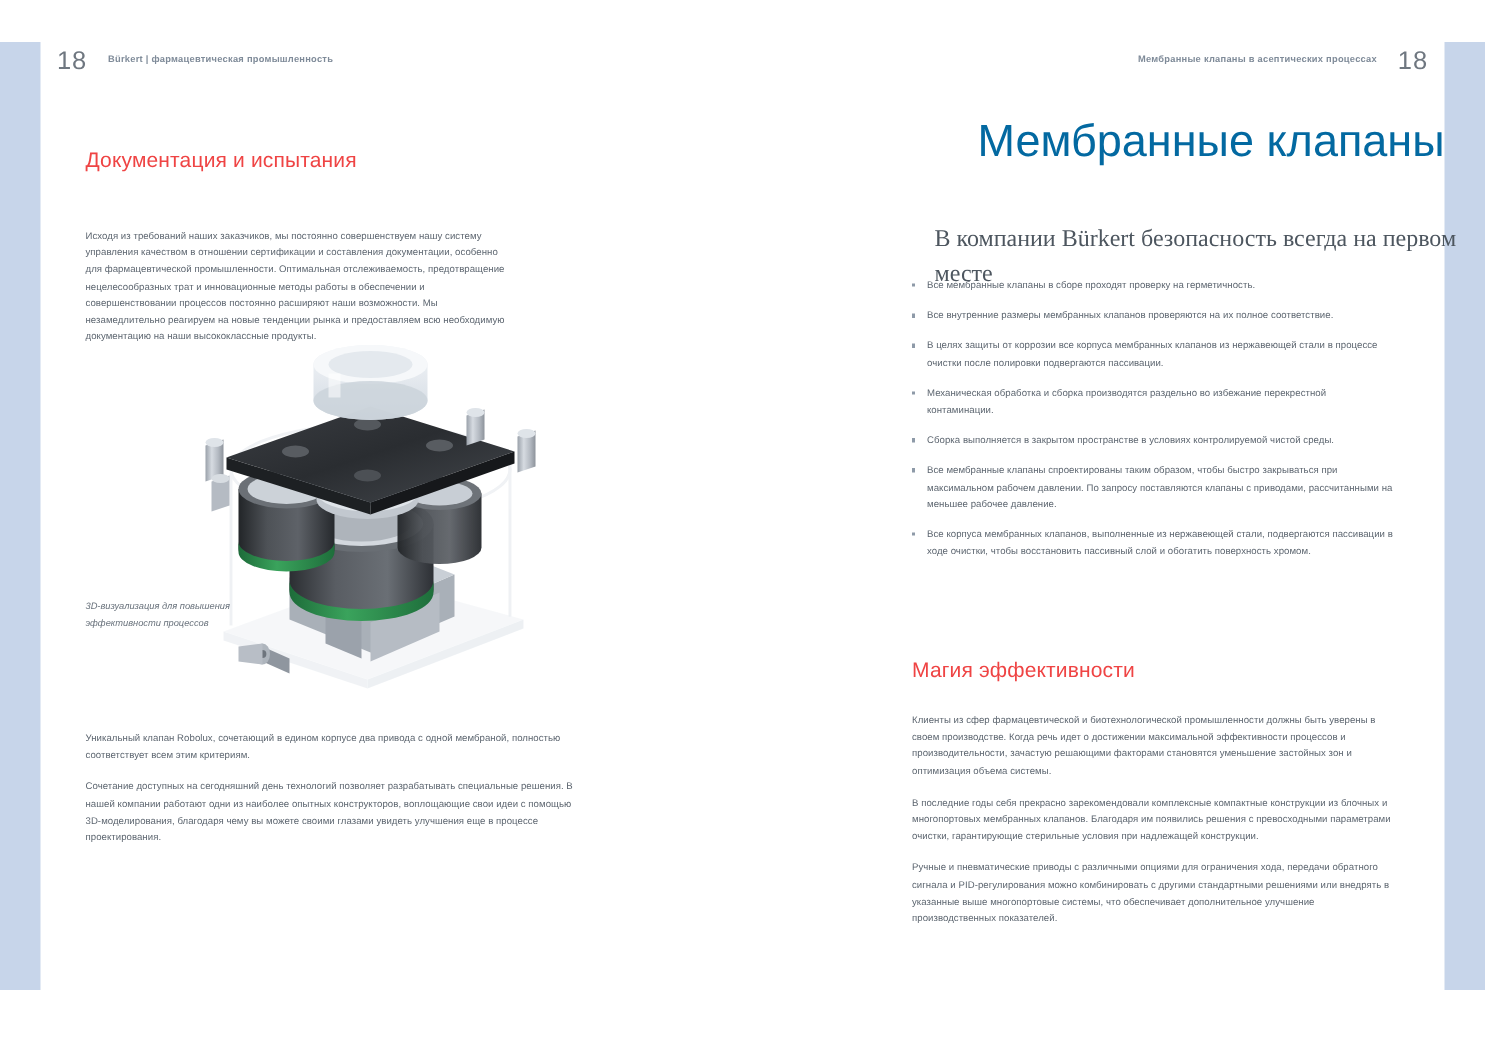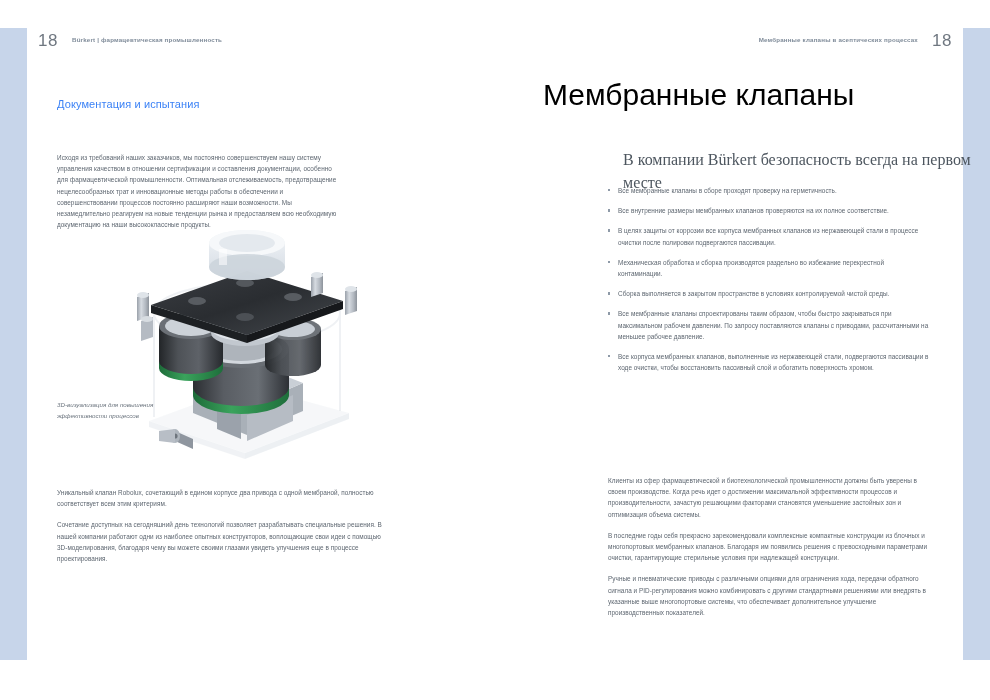--- a/index.html
+++ b/index.html
@@ -71,9 +71,9 @@
 
   h2.sec-title {
     margin: 0;
-    font-size: 11px;
+    font-size: 14px;
     font-weight: 400;
-    color: #3b82f6;
+    color: #ef4444;
     letter-spacing: .1px;
   }
 

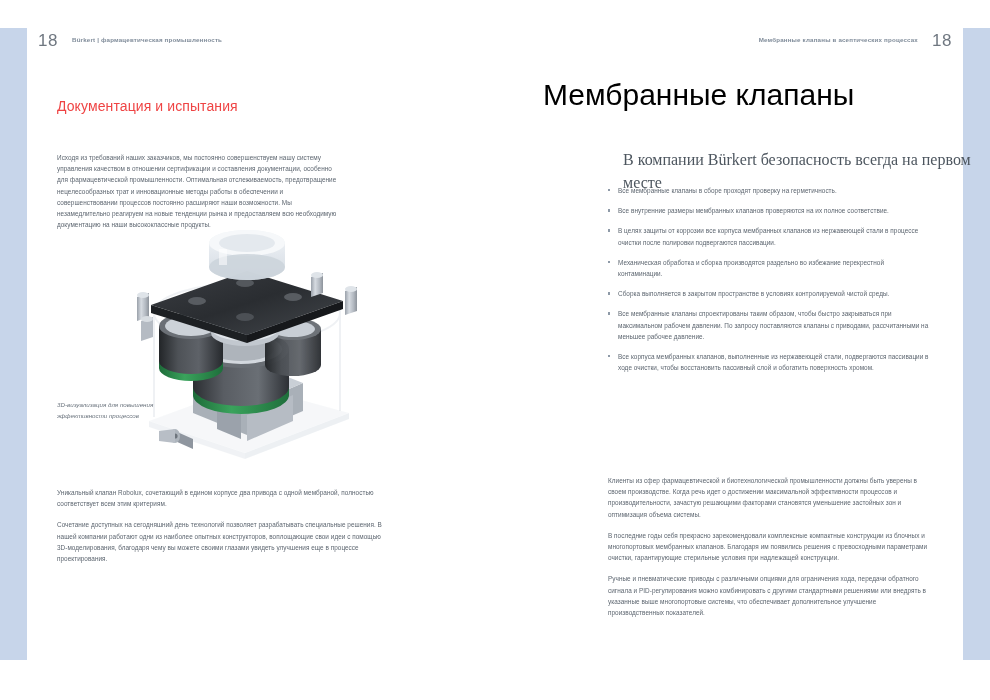--- a/index.html
+++ b/index.html
@@ -123,9 +123,10 @@
     font-size: 30px;
     line-height: 34px;
     font-weight: 400;
-    color: #000000;
+    color: #0369a1;
     letter-spacing: 0px;
     margin: 0;
+    text-align: right;
   }
   .sub-title {
     position: absolute;

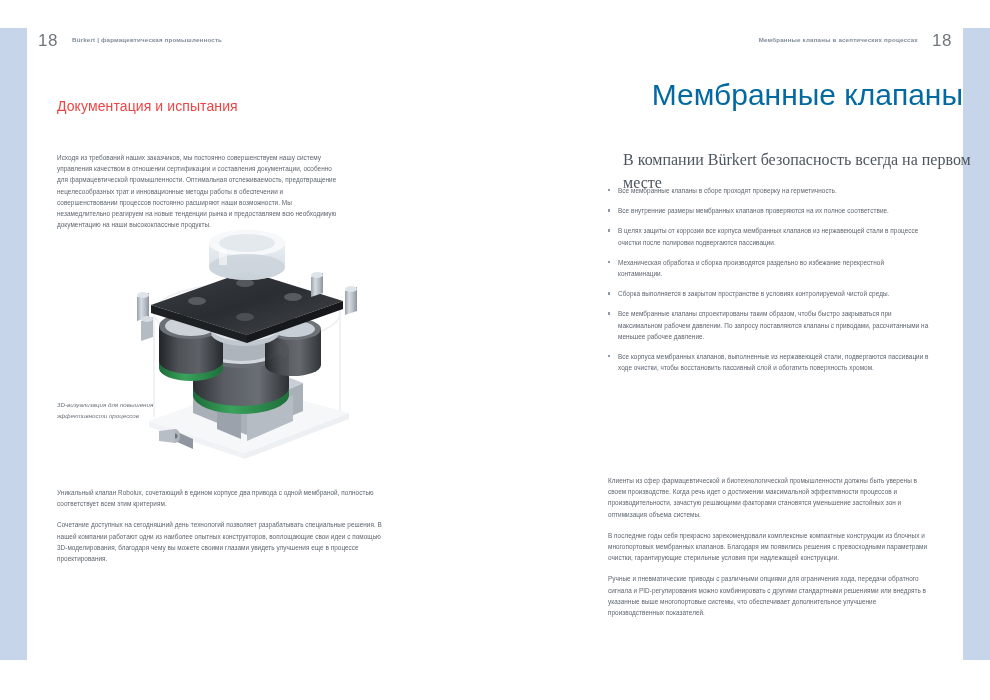--- a/index.html
+++ b/index.html
@@ -341,6 +341,7 @@
       <li class="body">Все корпуса мембранных клапанов, выполненные из нержавеющей стали, подвергаются пассивации в ходе очистки, чтобы восстановить пассивный слой и обогатить поверхность хромом.</li>
     </ul>
 
+    <h2 class="sec-title eff-heading">Магия эффективности</h2>
 
     <div class="eff-body">
       <p class="body">Клиенты из сфер фармацевтической и биотехнологической промышленности должны быть уверены в своем производстве. Когда речь идет о достижении максимальной эффективности процессов и производительности, зачастую решающими факторами становятся уменьшение застойных зон и оптимизация объема системы.</p>

